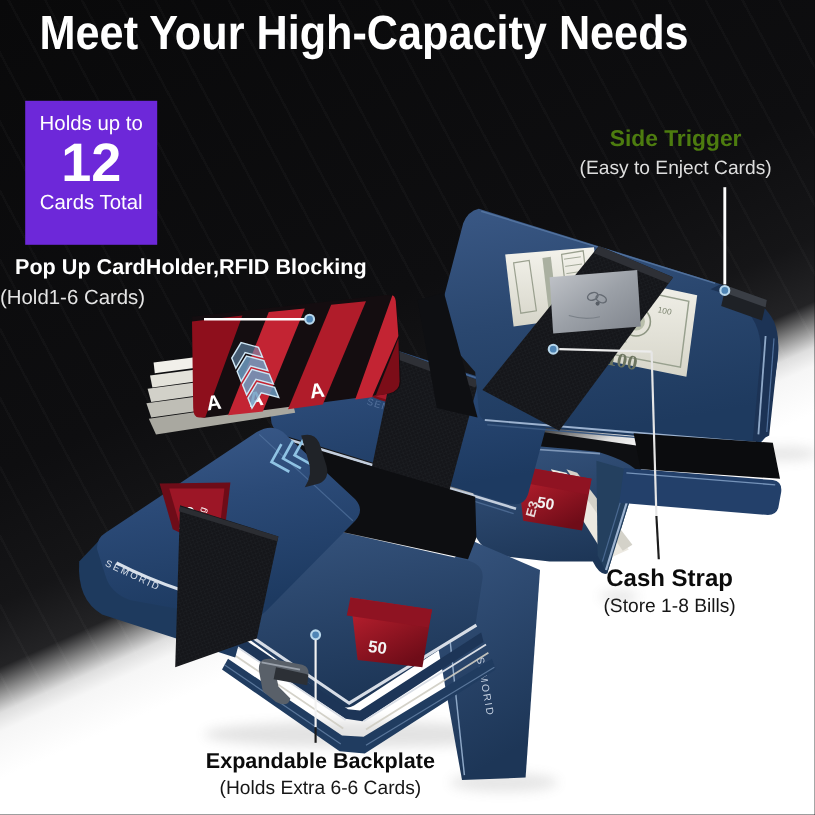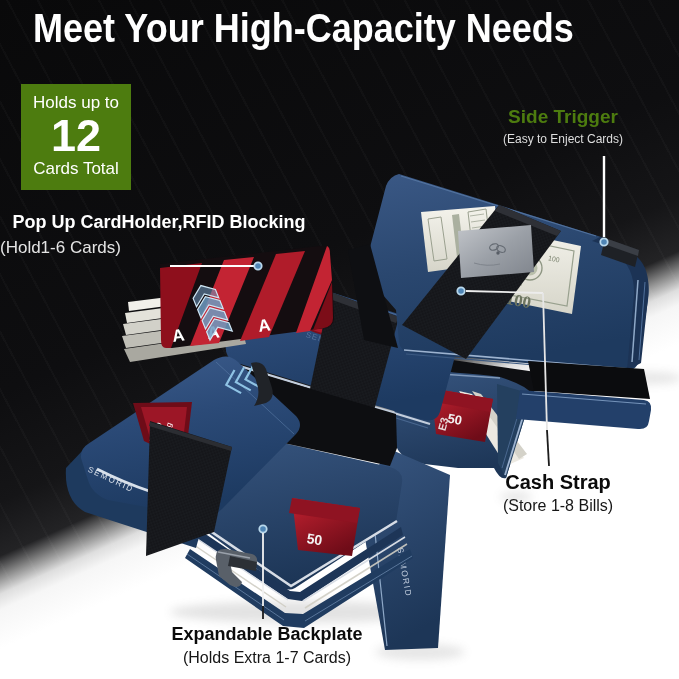--- a/index.html
+++ b/index.html
@@ -18,7 +18,7 @@
 
 <div class="abs" style="left:33px;top:6px;color:#ffffff;font-size:40px;font-weight:bold;white-space:nowrap;transform:scale(0.90,1);transform-origin:left top;">Meet Your High-Capacity Needs</div>
 
-<div class="abs" style="left:21px;top:84px;width:110px;height:106px;background:#4d7c0f;color:#fff;text-align:center;">
+<div class="abs" style="left:21px;top:84px;width:110px;height:120px;background:#6d28d9;color:#fff;text-align:center;">
   <div style="font-size:17px;margin-top:9px;">Holds up to</div>
   <div style="font-size:45px;font-weight:bold;line-height:45px;">12</div>
   <div style="font-size:17px;margin-top:1px;">Cards Total</div>

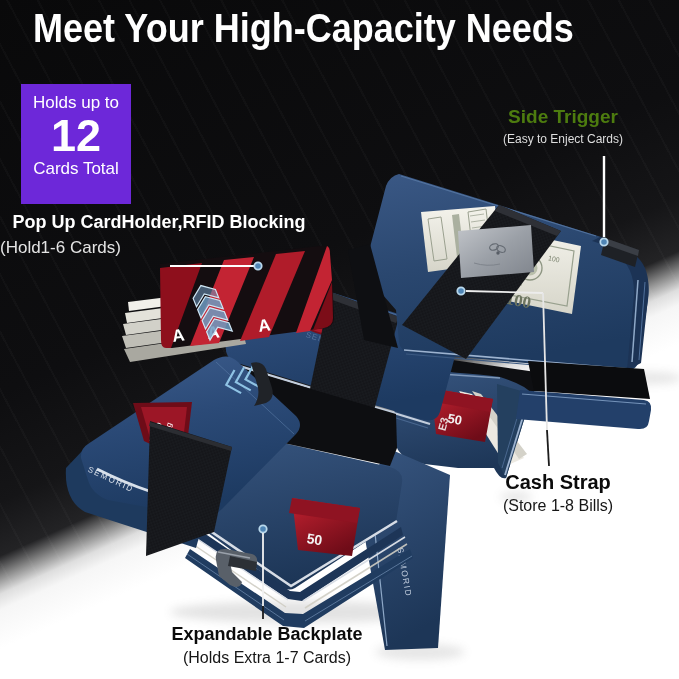--- a/index.html
+++ b/index.html
@@ -30,7 +30,7 @@
 
 <div class="abs" style="left:448px;top:106px;width:230px;text-align:center;color:#4d7c0f;font-size:19px;font-weight:bold;">Side Trigger</div>
 
-<div class="abs" style="left:448px;top:132px;width:230px;text-align:center;color:#dedede;font-size:12px;">(Easy to Enject Cards)</div>
+<div class="abs" style="left:448px;top:132px;width:230px;text-align:center;color:#dedede;font-size:16px;">(Easy to Enject Cards)</div>
 
 <div class="abs" style="left:460px;top:471px;width:196px;text-align:center;color:#0b0b0b;font-size:20px;font-weight:bold;">Cash Strap</div>
 

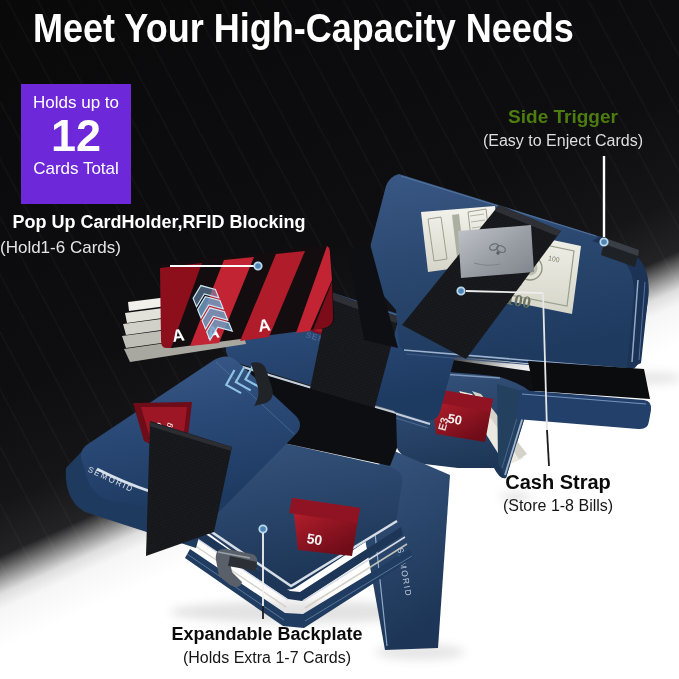--- a/index.html
+++ b/index.html
@@ -38,7 +38,7 @@
 
 <div class="abs" style="left:156px;top:624px;width:222px;text-align:center;color:#0b0b0b;font-size:18px;font-weight:bold;">Expandable Backplate</div>
 
-<div class="abs" style="left:156px;top:649px;width:222px;text-align:center;color:#161616;font-size:16px;">(Holds Extra 1-7 Cards)</div>
+<div class="abs" style="left:156px;top:649px;width:222px;text-align:center;color:#161616;font-size:16px;">(Holds Extra 6-6 Cards)</div>
 
 <svg class="abs" style="left:0;top:0;" width="679" height="679" viewBox="0 0 679 679">
 <defs>

